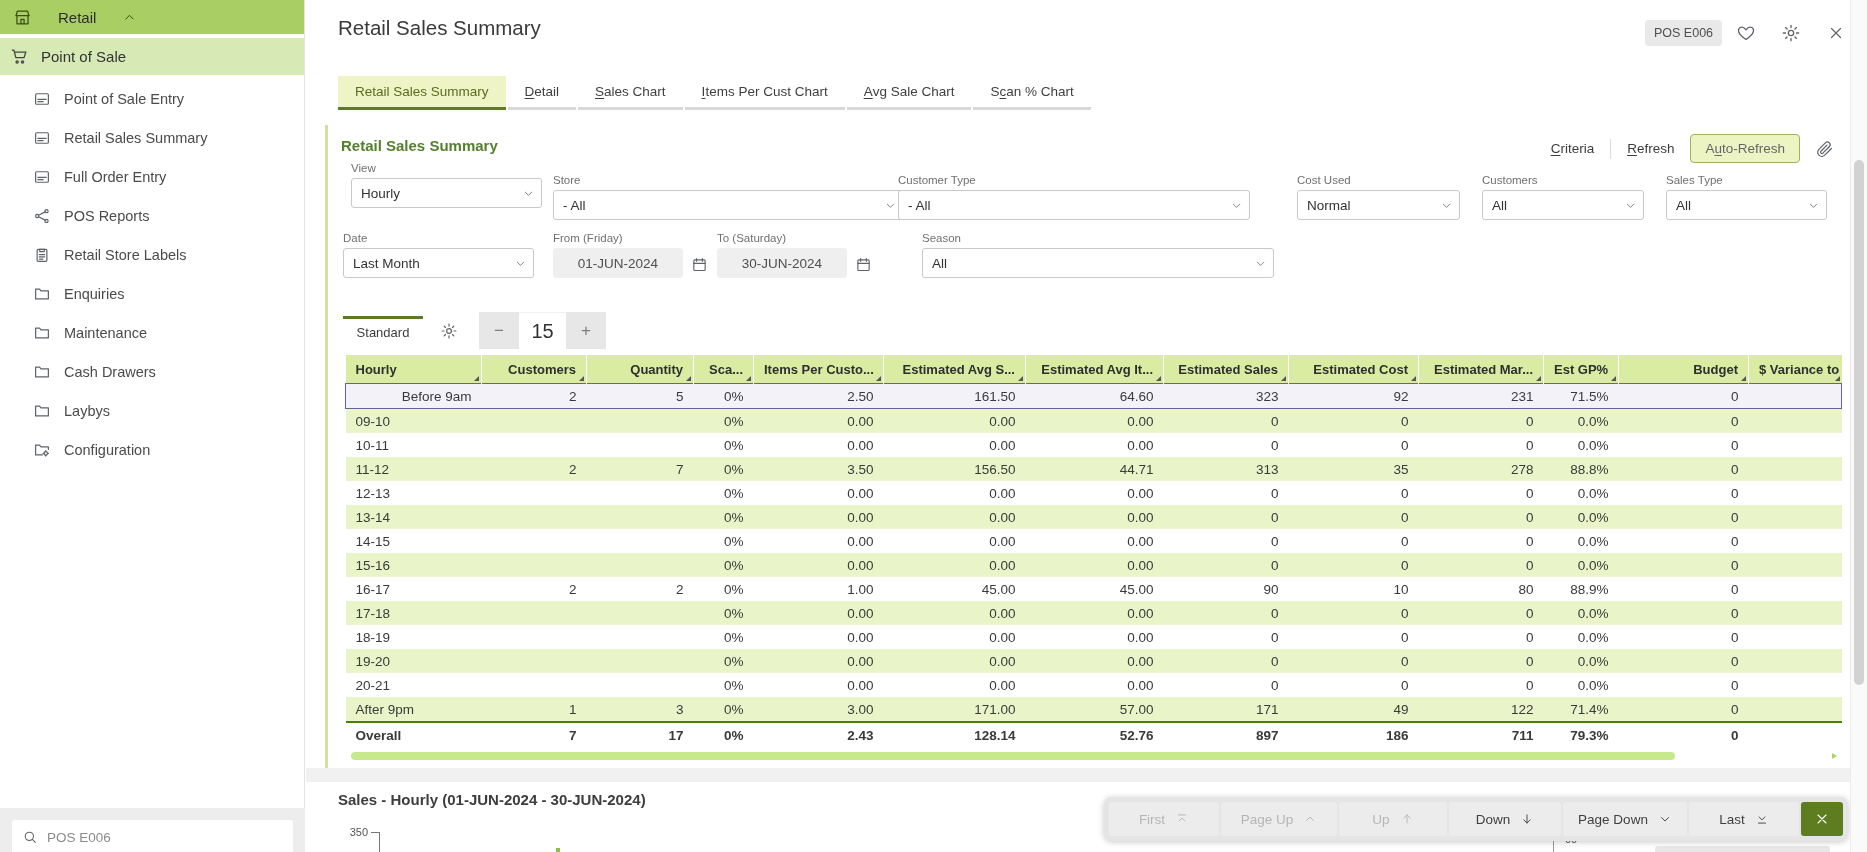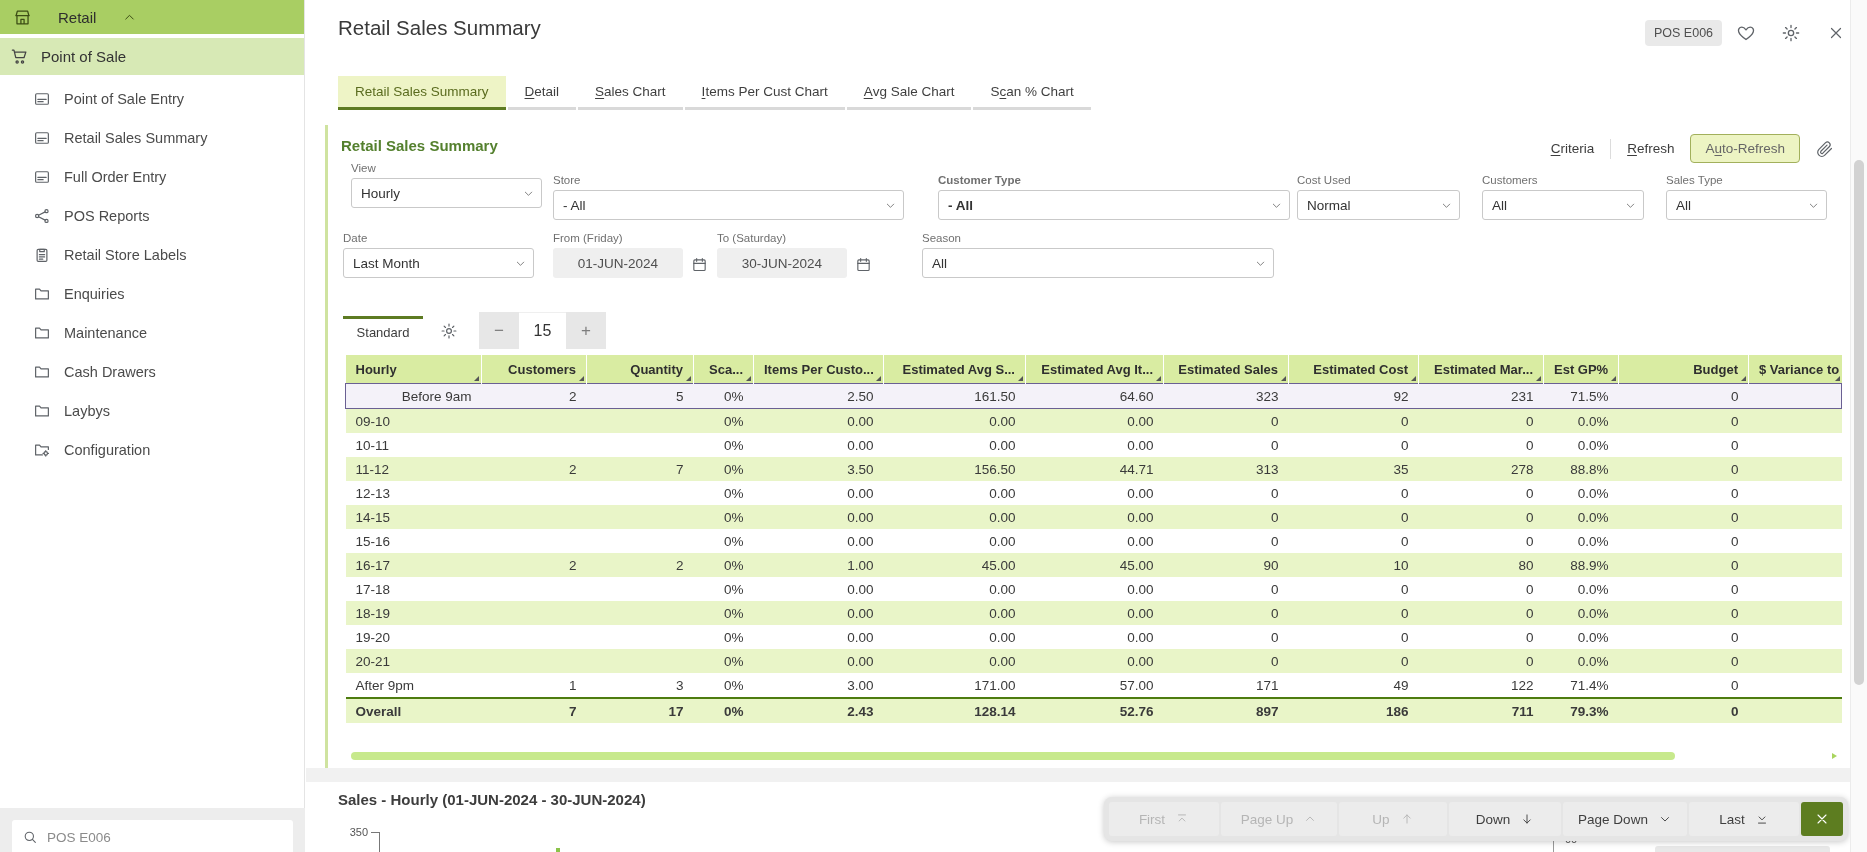--- a/index.html
+++ b/index.html
@@ -48,7 +48,7 @@
   .finput{height:30px;background:#efefef;border-radius:3px;display:flex;align-items:center;justify-content:center;font-size:13.5px;color:#4f4f4f;box-sizing:border-box;}
   #f-view{left:15px;top:37px;width:191px;margin-left:8px;}
   #f-store{left:225px;top:49px;width:351px;}
-  #f-ctype{left:610px;top:49px;width:352px;font-weight:bold;}
+  #f-ctype{left:570px;top:49px;width:352px;}
   #f-cost{left:969px;top:49px;width:163px;}
   #f-cust{left:1154px;top:49px;width:162px;}
   #f-stype{left:1338px;top:49px;width:161px;}

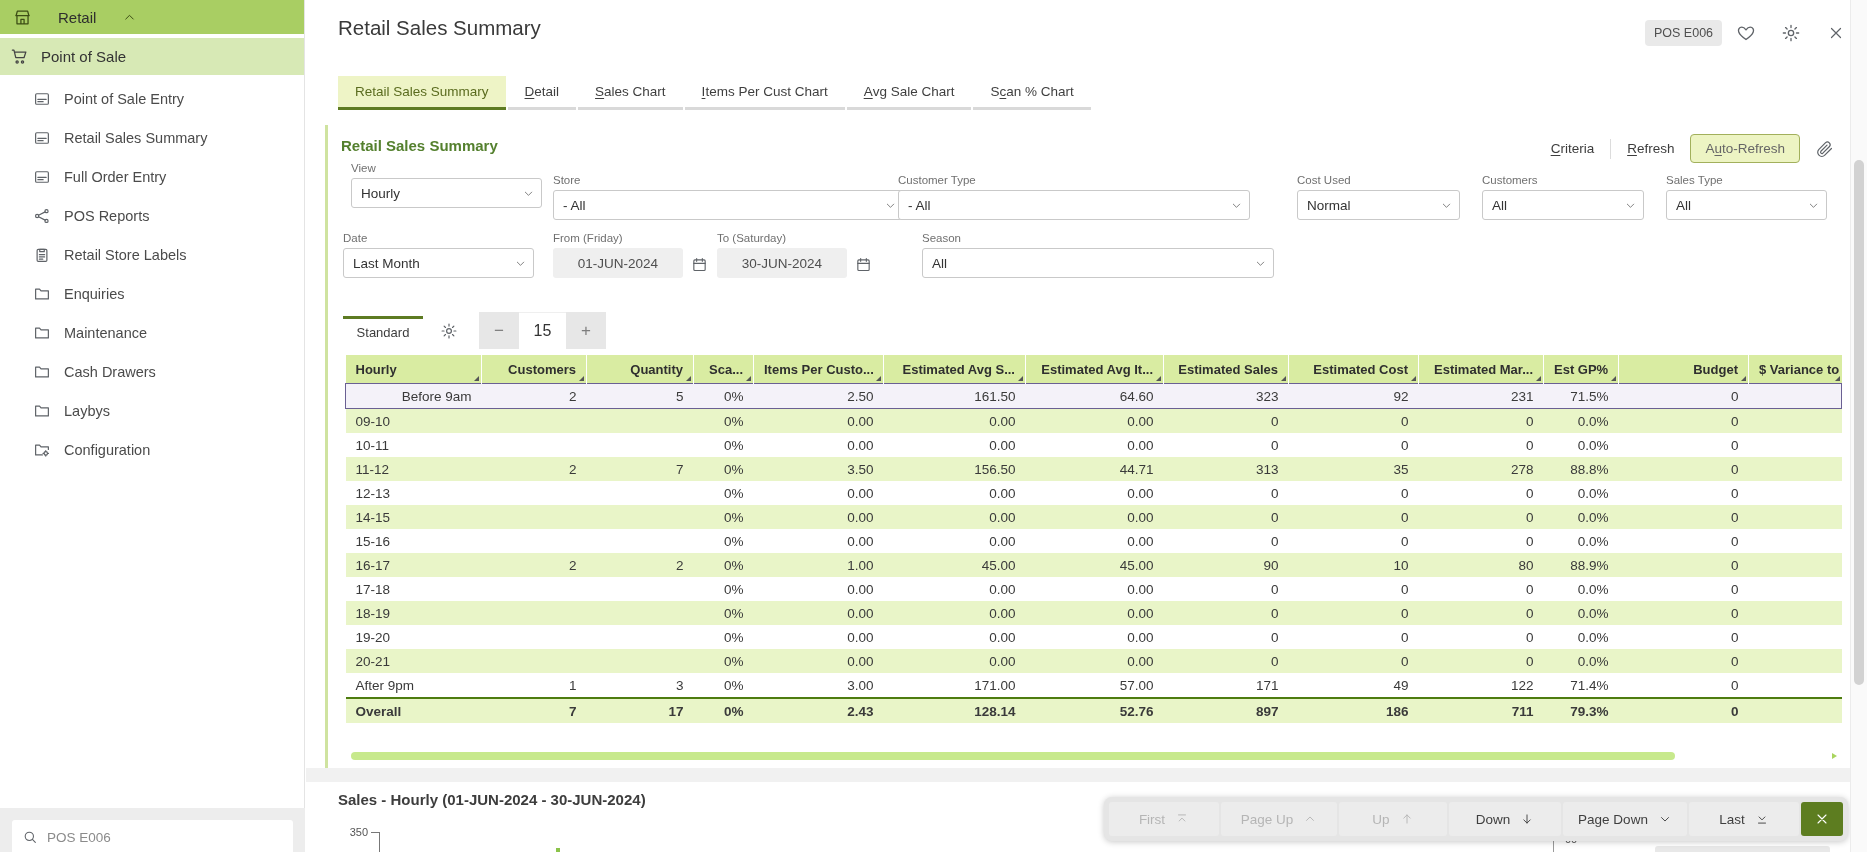--- a/index.html
+++ b/index.html
@@ -65,7 +65,7 @@
   #ic-gear2{position:absolute;left:112px;top:197px;cursor:pointer;}
   .stepper{position:absolute;left:151px;top:187px;display:flex;height:37px;}
   .step-btn{width:40px;background:#e7e7e7;border:none;display:flex;align-items:center;justify-content:center;font-size:17px;color:#7d7d7d;cursor:pointer;font-family:inherit;}
-  .step-val{width:47px;background:#fff;border-top:1px solid #efefef;display:flex;align-items:center;justify-content:center;font-size:16px;color:#333;box-sizing:border-box;}
+  .step-val{width:47px;background:#fff;border-top:1px solid #efefef;display:flex;align-items:center;justify-content:center;font-size:20px;color:#333;box-sizing:border-box;}
 
   
   .tablewrap{position:absolute;left:17px;top:230px;width:1496px;}

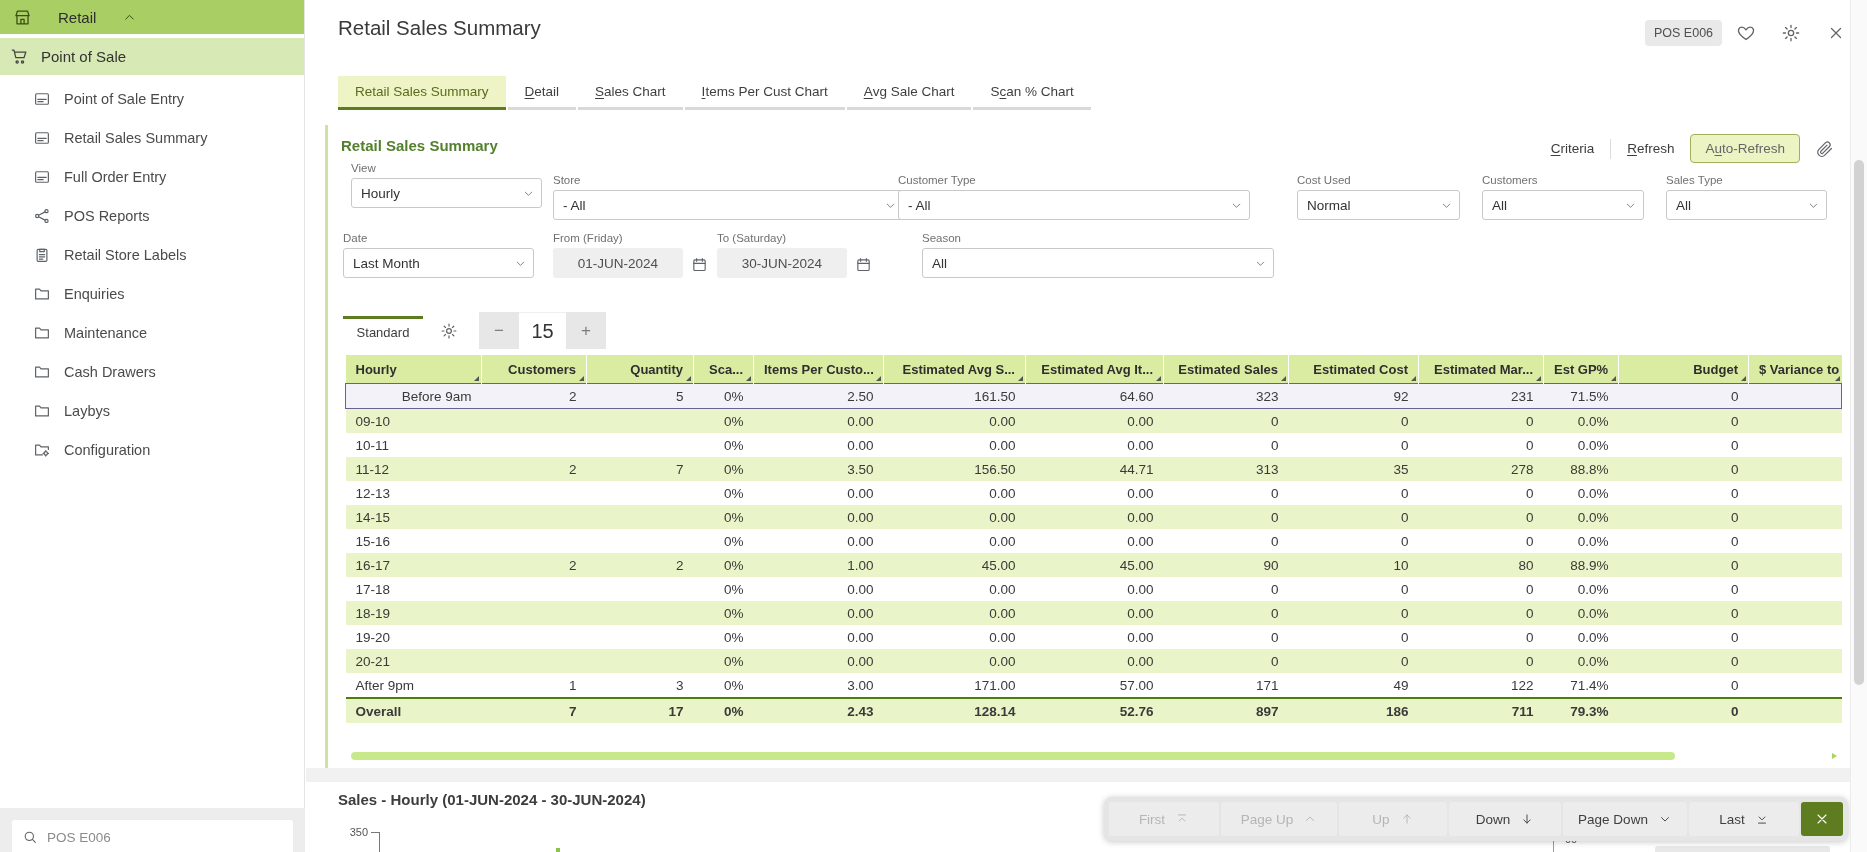--- a/index.html
+++ b/index.html
@@ -533,6 +533,21 @@
               <td></td>
             </tr>
             <tr class="">
+              <td>13-14</td>
+              <td></td>
+              <td></td>
+              <td>0%</td>
+              <td>0.00</td>
+              <td>0.00</td>
+              <td>0.00</td>
+              <td>0</td>
+              <td>0</td>
+              <td>0</td>
+              <td>0.0%</td>
+              <td>0</td>
+              <td></td>
+            </tr>
+            <tr class="">
               <td>14-15</td>
               <td></td>
               <td></td>

